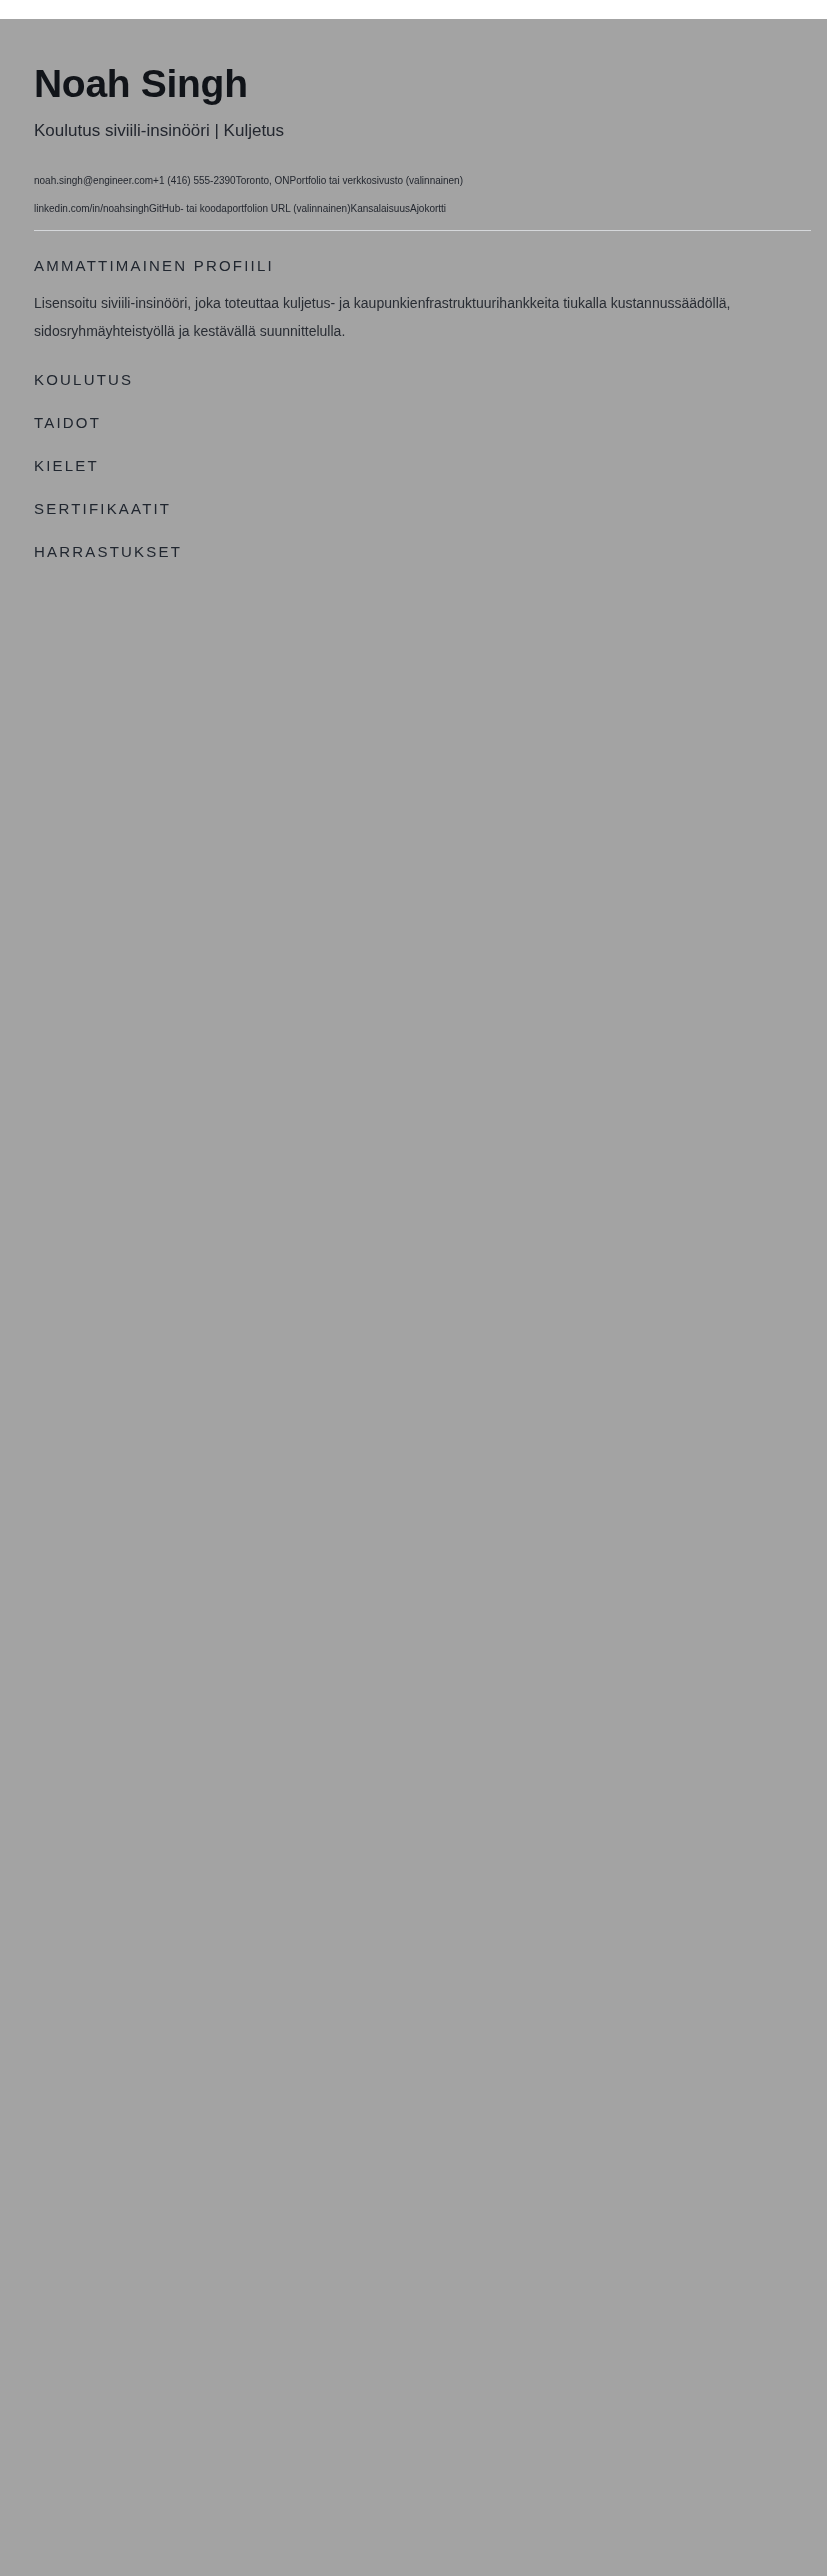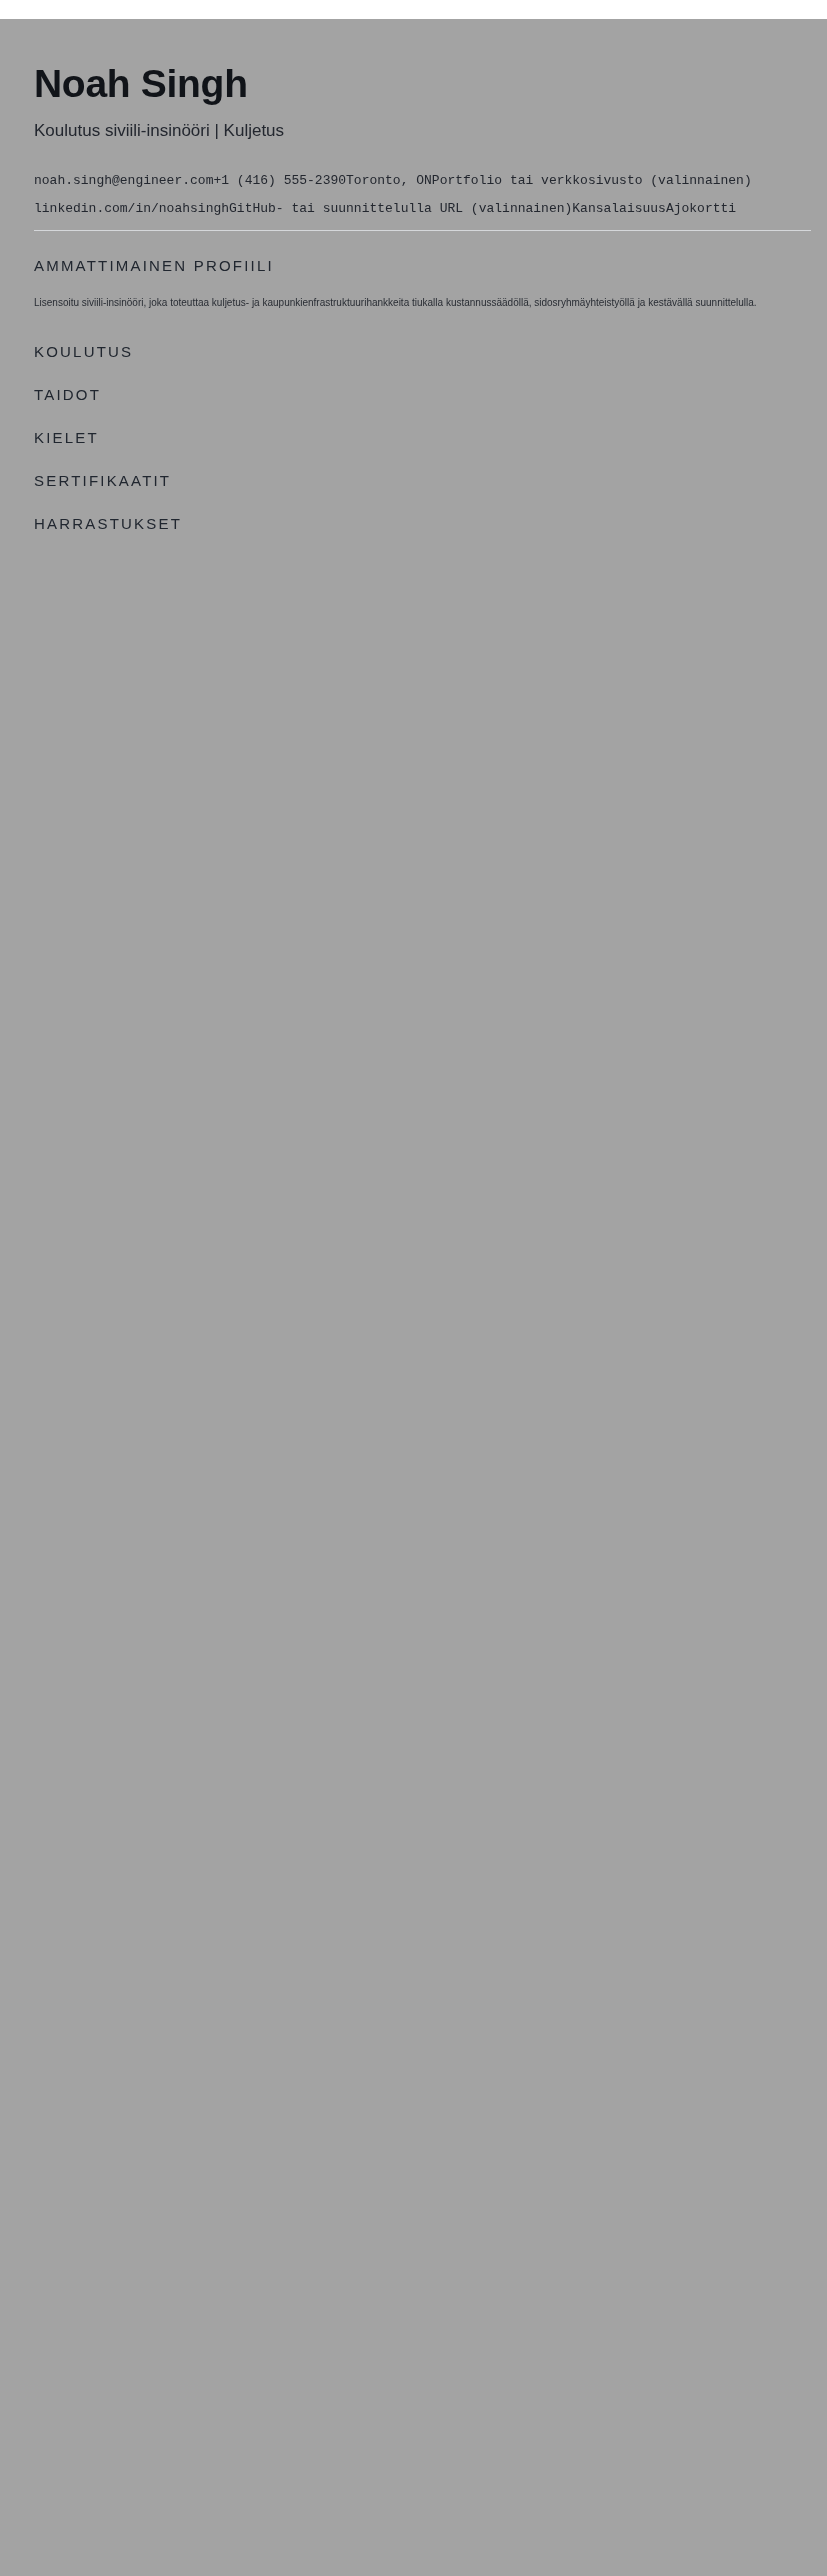--- a/index.html
+++ b/index.html
@@ -35,11 +35,10 @@
     margin: 0 0 25px 0;
   }
   .contact-line {
-    font-size: 13px;
+    font-size: 10px;
     color: #23272f;
     line-height: 28px;
     margin: 0;
-    font-family: Liberation Mono, monospace;
   }
   .header-divider {
     border: none;

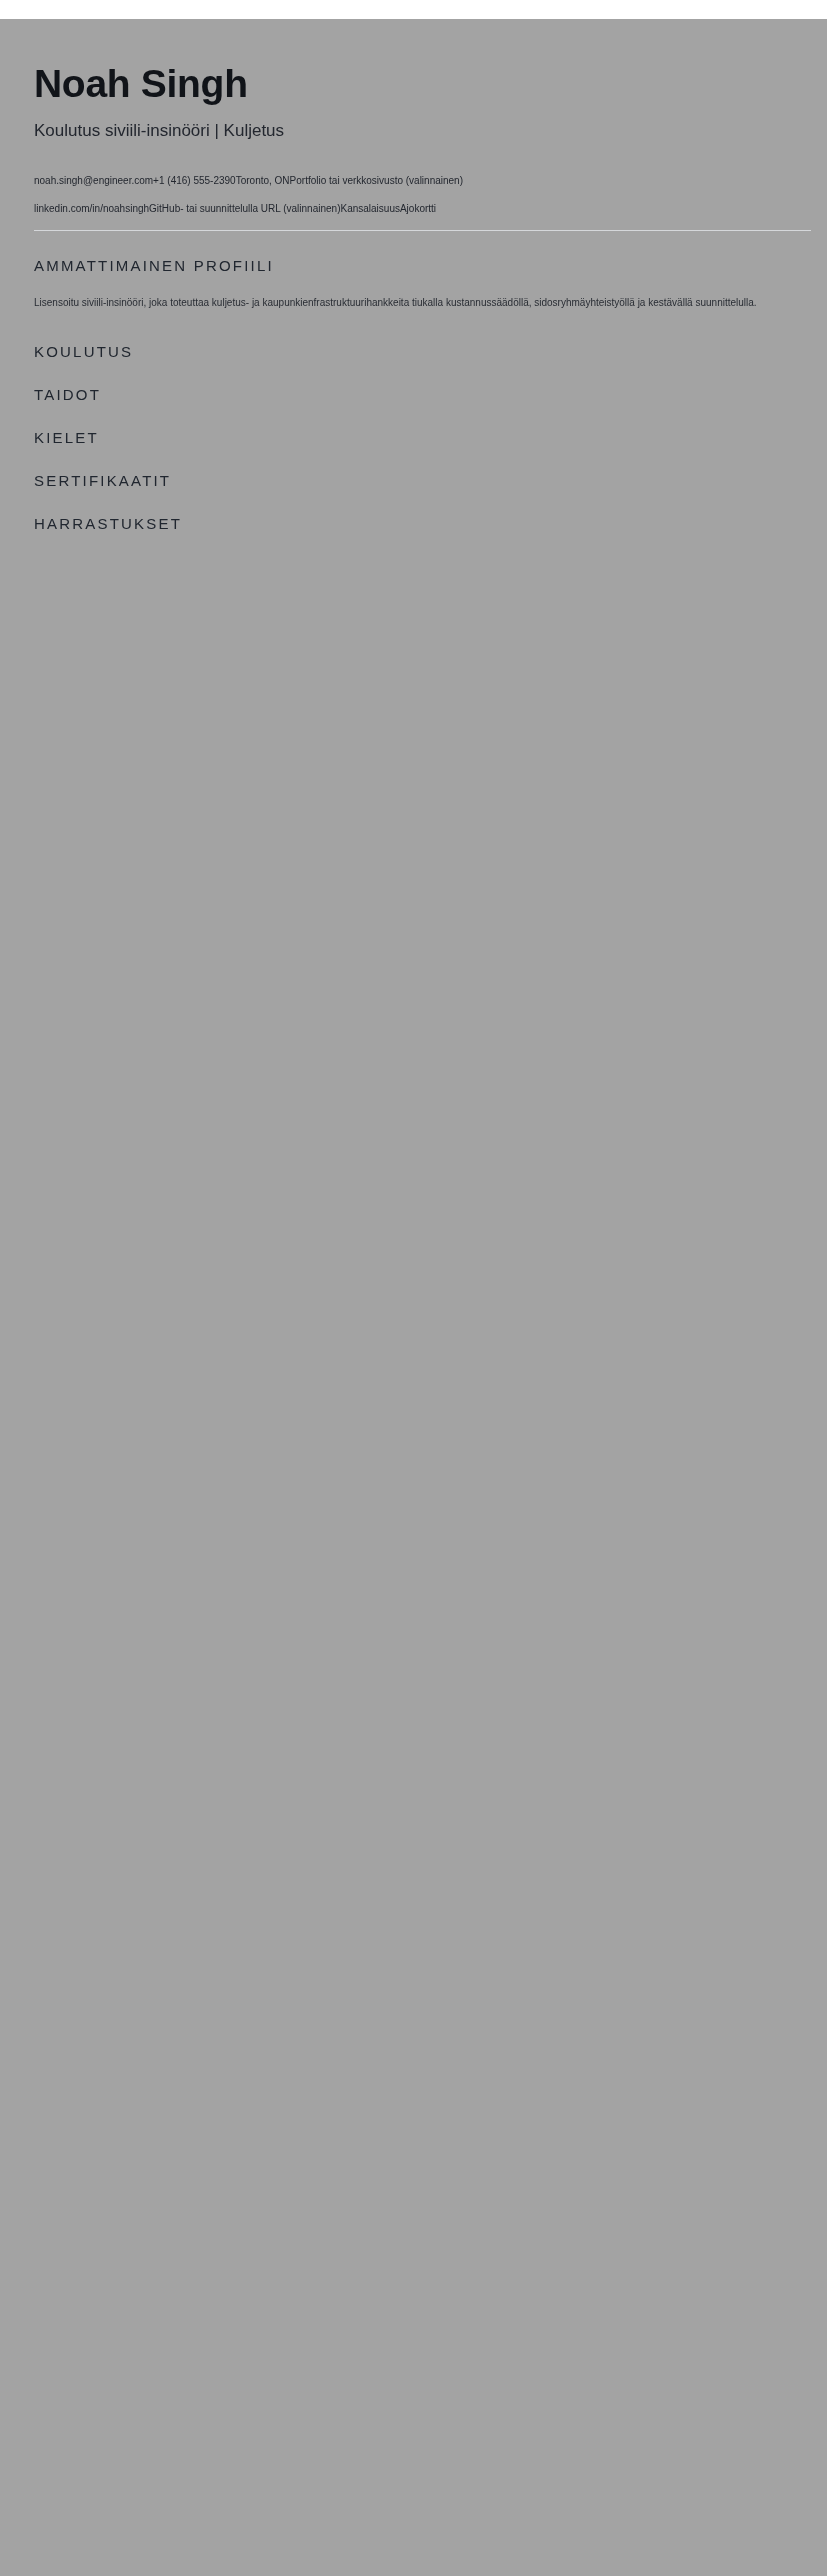--- a/index.html
+++ b/index.html
@@ -78,7 +78,7 @@
     <h1 class="name">Noah Singh</h1>
     <p class="headline">Koulutus siviili-insinööri | Kuljetus</p>
     <p class="contact-line">noah.singh@engineer.com+1 (416) 555-2390Toronto, ONPortfolio tai verkkosivusto (valinnainen)</p>
-    <p class="contact-line">linkedin.com/in/noahsinghGitHub- tai suunnittelulla URL (valinnainen)KansalaisuusAjokortti</p>
+    <p class="contact-line">linkedin.com/in/noahsinghGitHub- tai koodaportfolion URL (valinnainen)KansalaisuusAjokortti</p>
     <hr class="header-divider">
   </header>
 

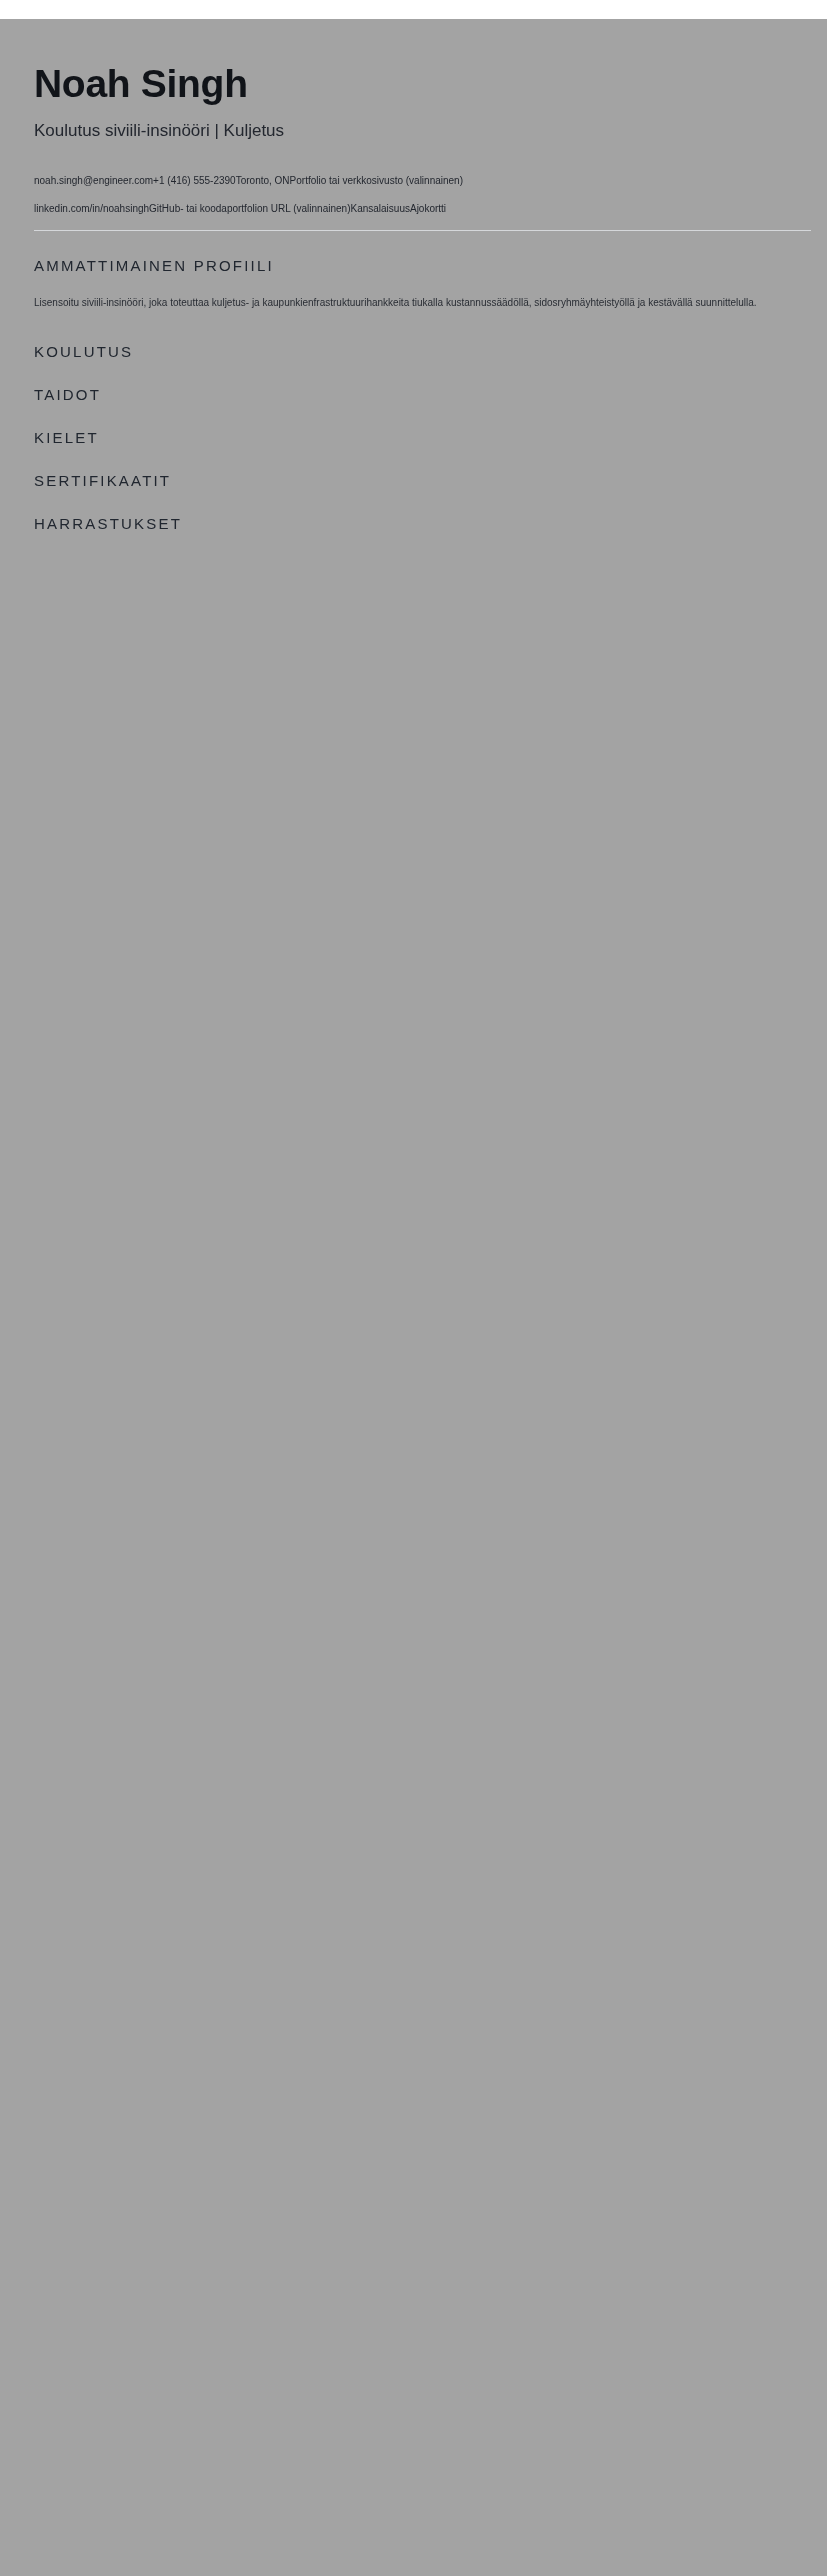--- a/index.html
+++ b/index.html
@@ -57,7 +57,7 @@
     margin: 0 0 15px 0;
   }
   .body-text {
-    font-size: 10px;
+    font-size: 14px;
     line-height: 28px;
     color: #292d34;
     margin: 0;

